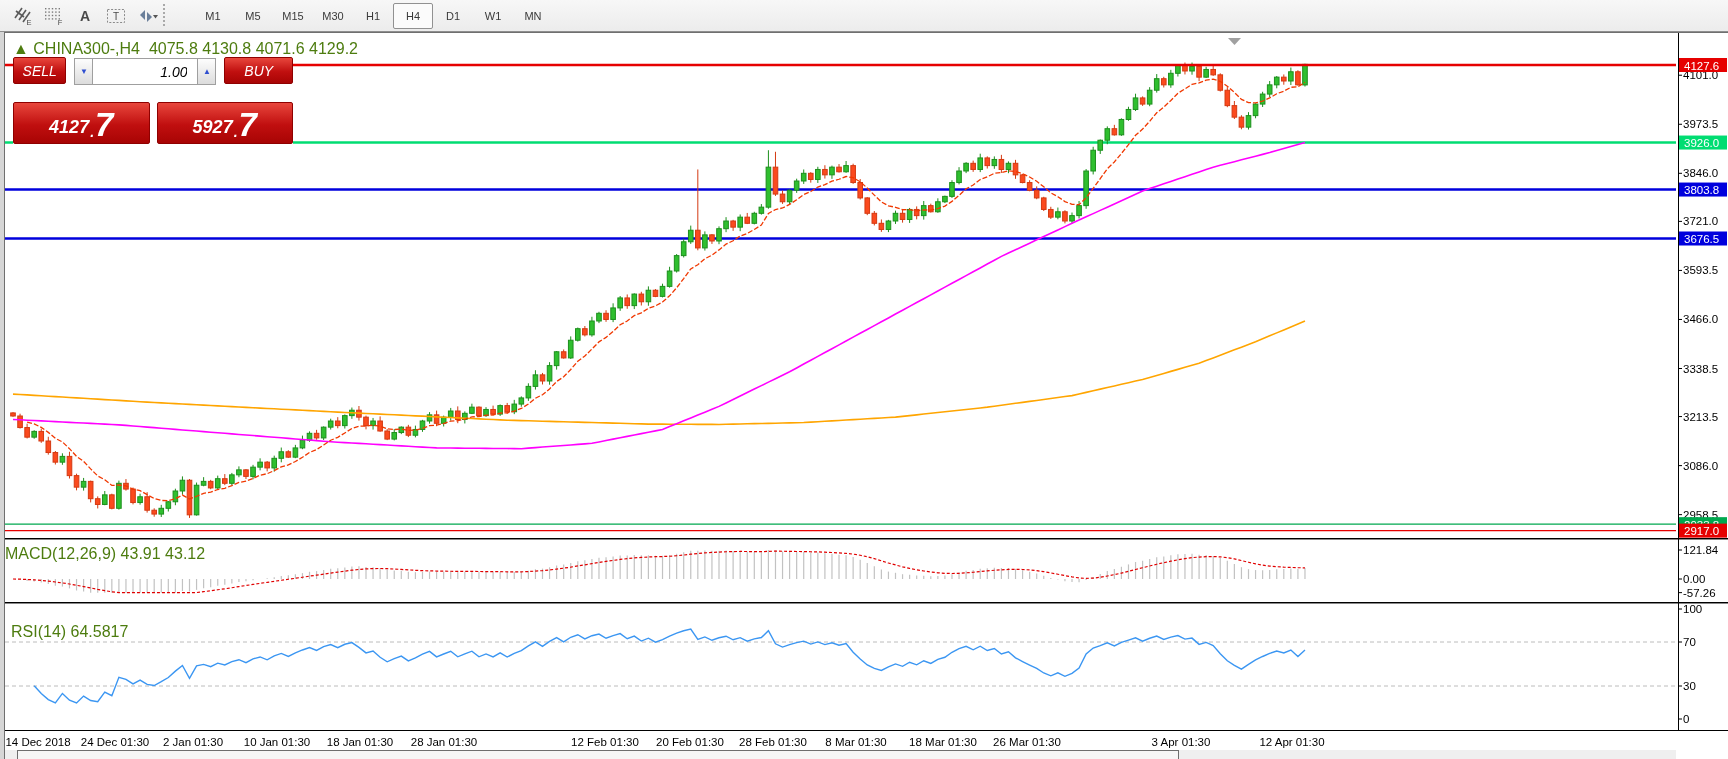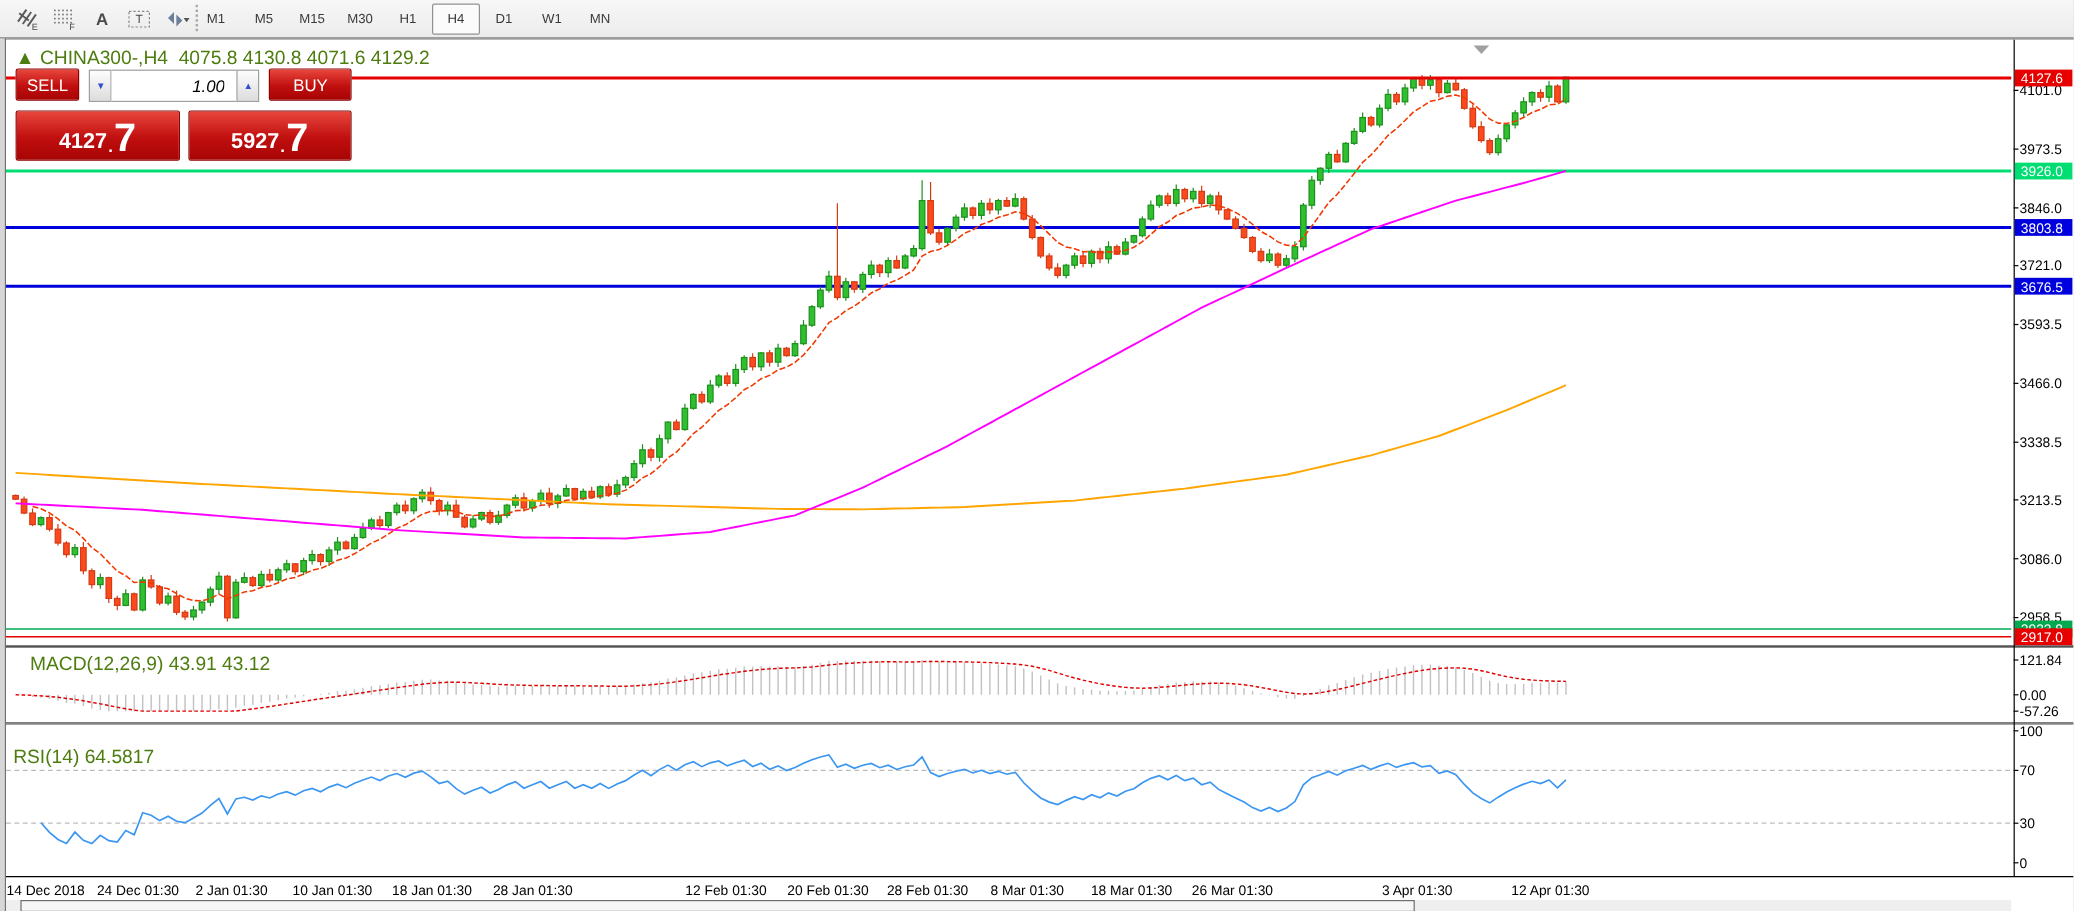--- a/index.html
+++ b/index.html
@@ -11,7 +11,7 @@
     align-items:center;justify-content:center;border:1px solid transparent;border-radius:2px;}
   .tb-sep{position:absolute;top:4px;left:163px;width:6px;height:22px;
     border-left:2px dotted #a9a9a9;}
-  #tf-row{position:absolute;left:160px;top:3px;height:25px;display:flex;}
+  #tf-row{position:absolute;left:193px;top:3px;height:25px;display:flex;}
   .tf-btn{min-width:30px;padding:0 4px;height:24px;line-height:24px;text-align:center;
     font-size:11px;color:#3a3a3a;border:1px solid transparent;border-radius:2px;cursor:default;}
   .tf-btn.active{background:#fbfbfb;border:1px solid #919191;}

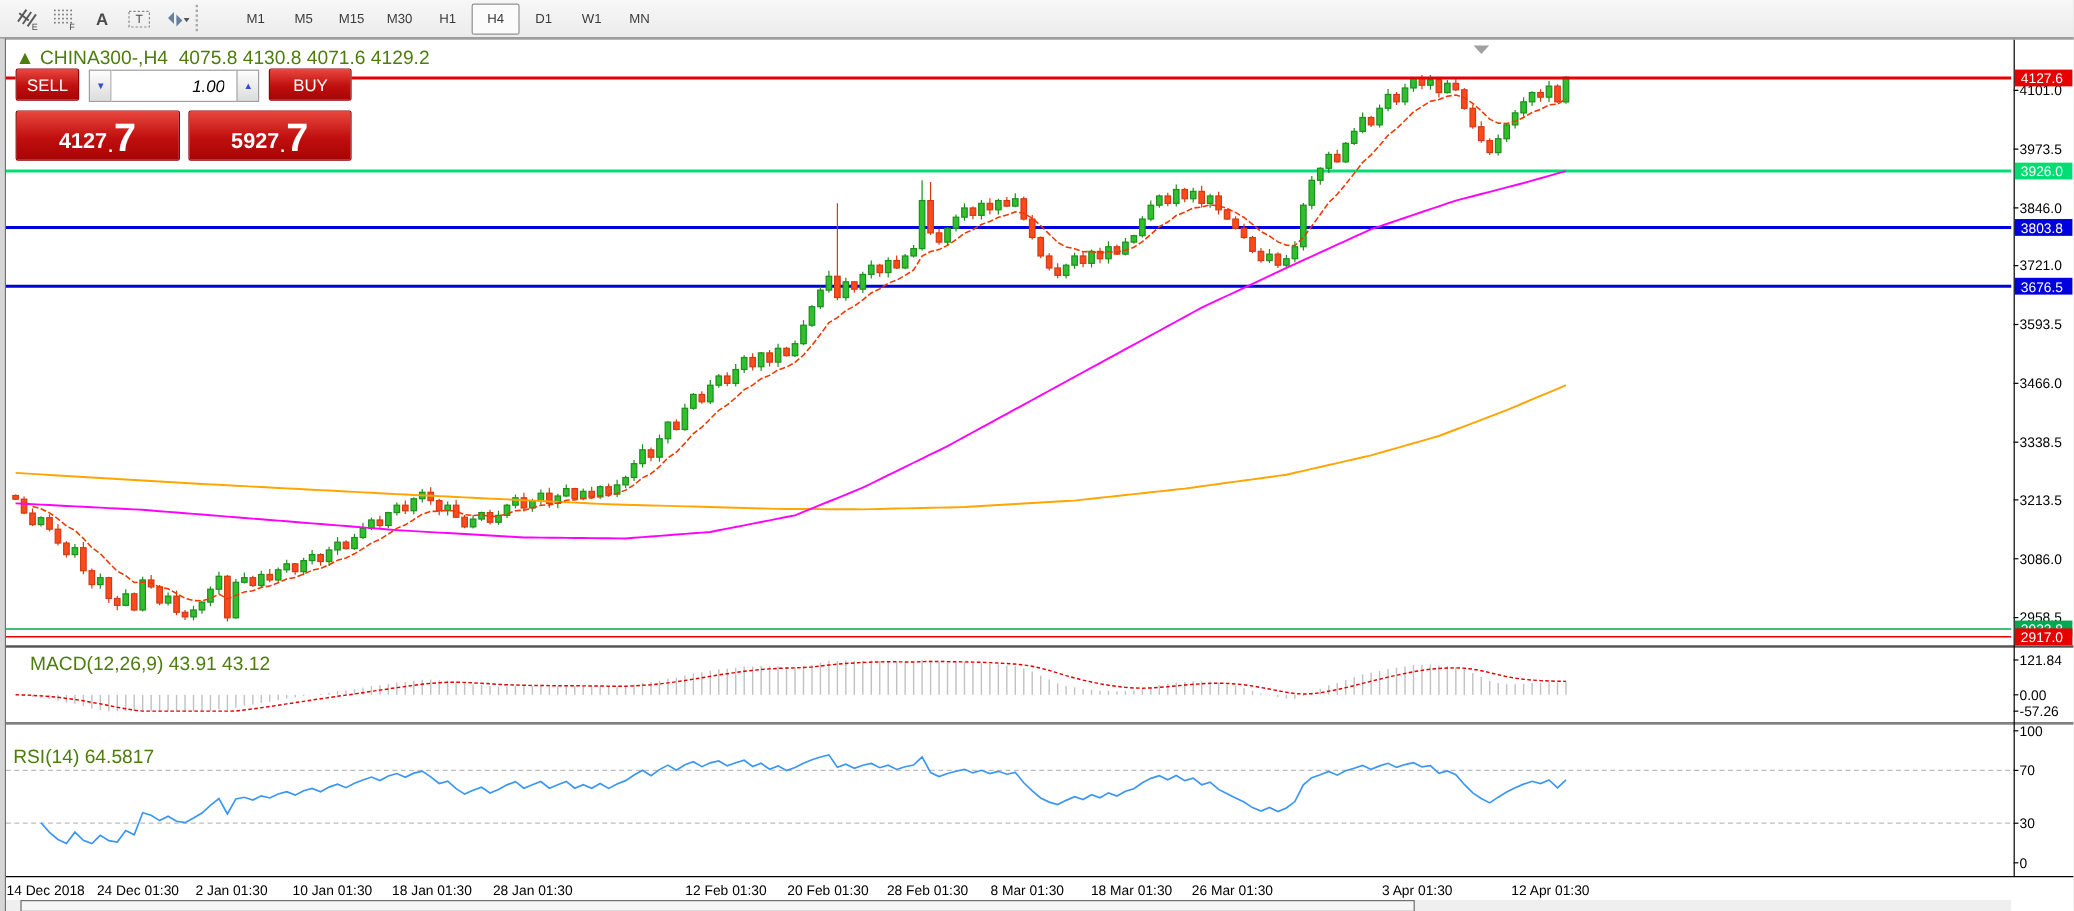--- a/index.html
+++ b/index.html
@@ -27,7 +27,7 @@
   #trade-widget{position:absolute;left:8px;top:24px;width:280px;z-index:6;background:#fff;}
   #tw-row1{display:flex;height:27px;}
   .red-btn{background:linear-gradient(#e8463c,#c00f0f 55%,#a80404);border:1px solid #8f0000;
-    color:#fff;font-size:14px;display:flex;align-items:center;justify-content:center;border-radius:2px;}
+    color:#fff;font-size:14px;display:flex;align-items:center;justify-content:center;border-radius:2px;font-style:italic;}
   #sell-btn{width:58px;}
   #buy-btn{width:75px;}
   #vol-group{display:flex;margin:0 8px;height:25px;align-self:center;}

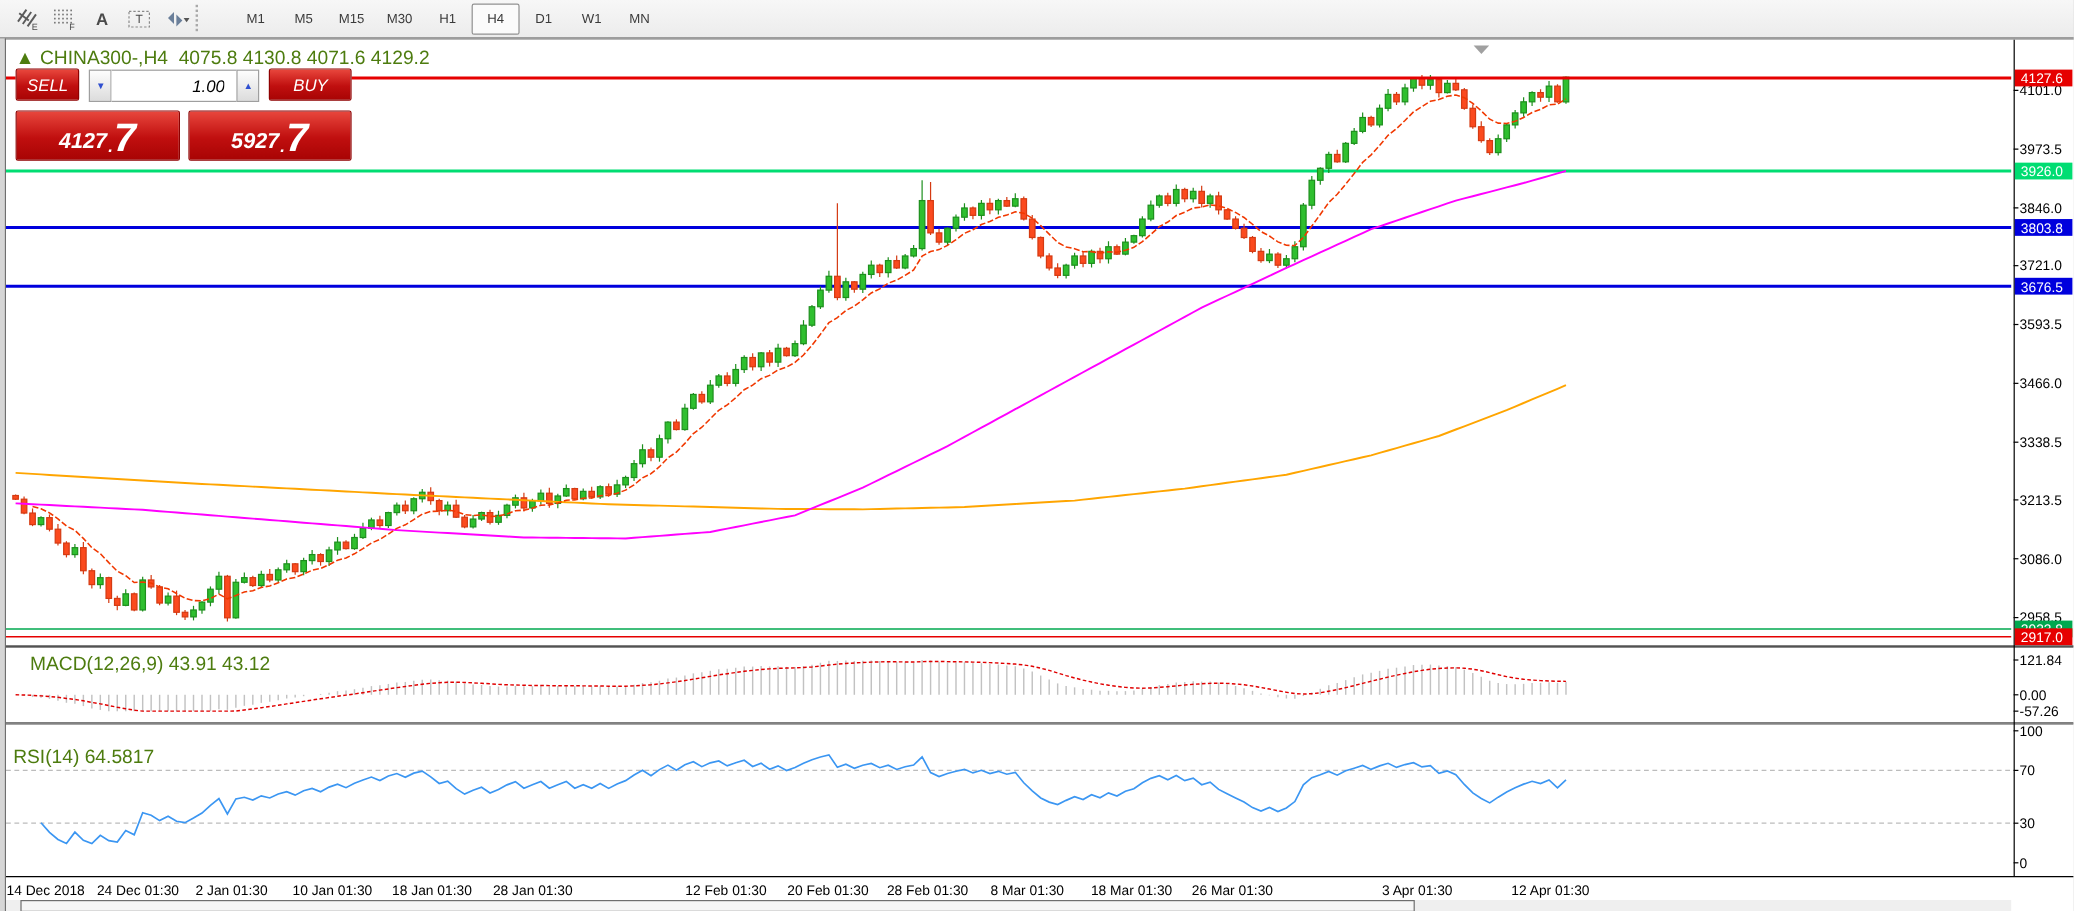--- a/index.html
+++ b/index.html
@@ -36,7 +36,7 @@
     font-size:8px;color:#2f4fd0;}
   #vol-input{width:92px;height:23px;border:1px solid #9f9f9f;border-left:none;border-right:none;
     text-align:right;padding-right:10px;font-size:14px;font-family:"Liberation Sans",sans-serif;font-style:italic;}
-  #tw-row2{display:flex;margin-top:8px;height:42px;}
+  #tw-row2{display:flex;margin-top:18px;height:42px;}
   .price-box{width:136px;display:flex;align-items:flex-end;justify-content:center;
     padding-bottom:3px;color:#fff;}
   .price-box .small{font-size:18px;font-weight:bold;line-height:26px;}

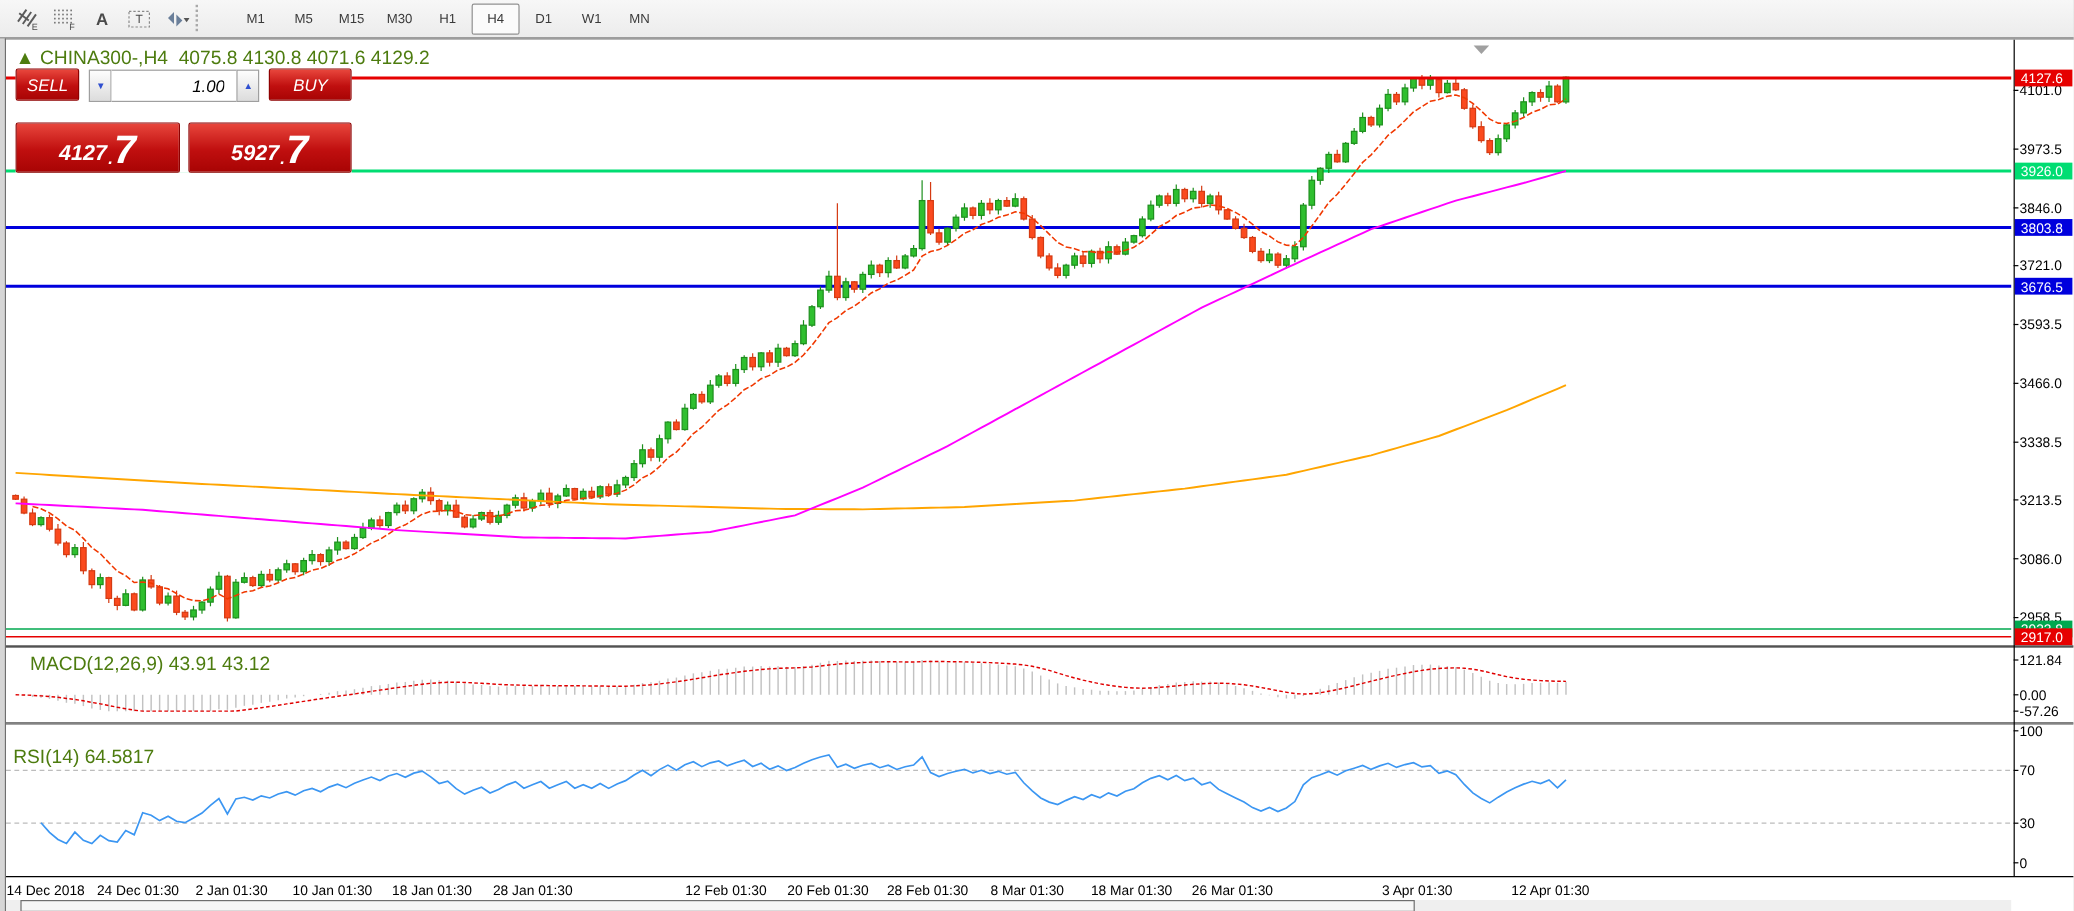--- a/index.html
+++ b/index.html
@@ -21,7 +21,7 @@
   #chart-svg{position:absolute;left:0;top:0;}
   .panel-label{position:absolute;font-size:16px;color:#4d7c0f;white-space:pre;z-index:5;}
   #chart-title{left:8px;top:7px;}
-  #macd-label{left:20px;top:512px;}
+  #macd-label{left:0;top:512px;}
   #rsi-label{left:6px;top:590px;}
   
   #trade-widget{position:absolute;left:8px;top:24px;width:280px;z-index:6;background:#fff;}

